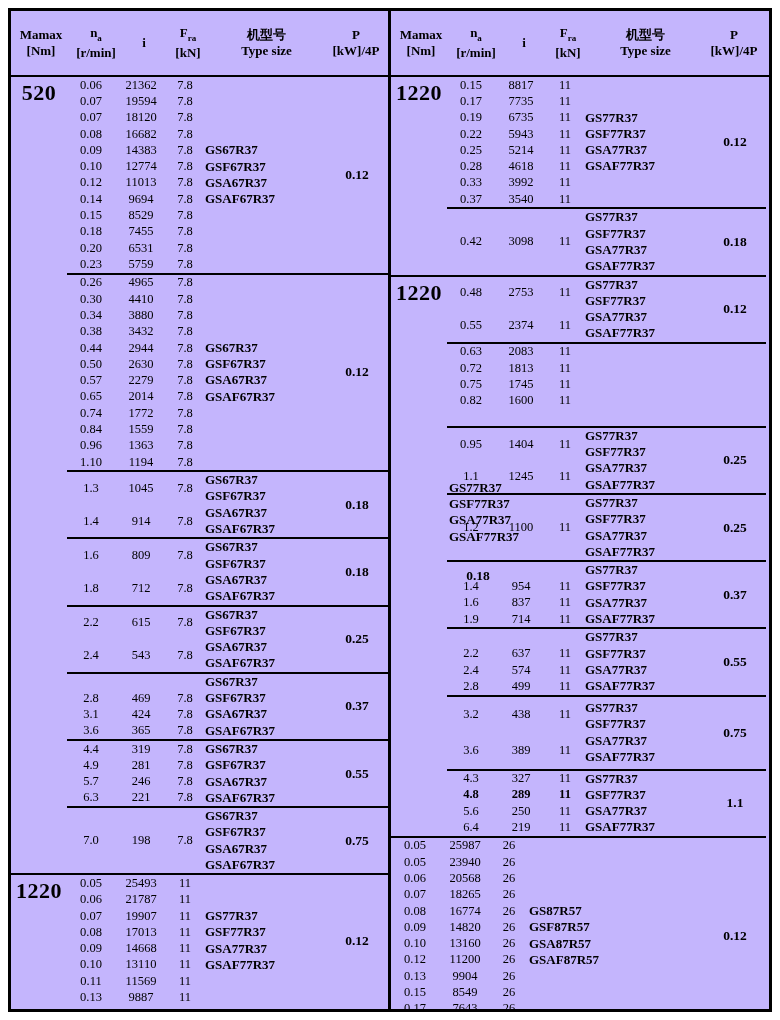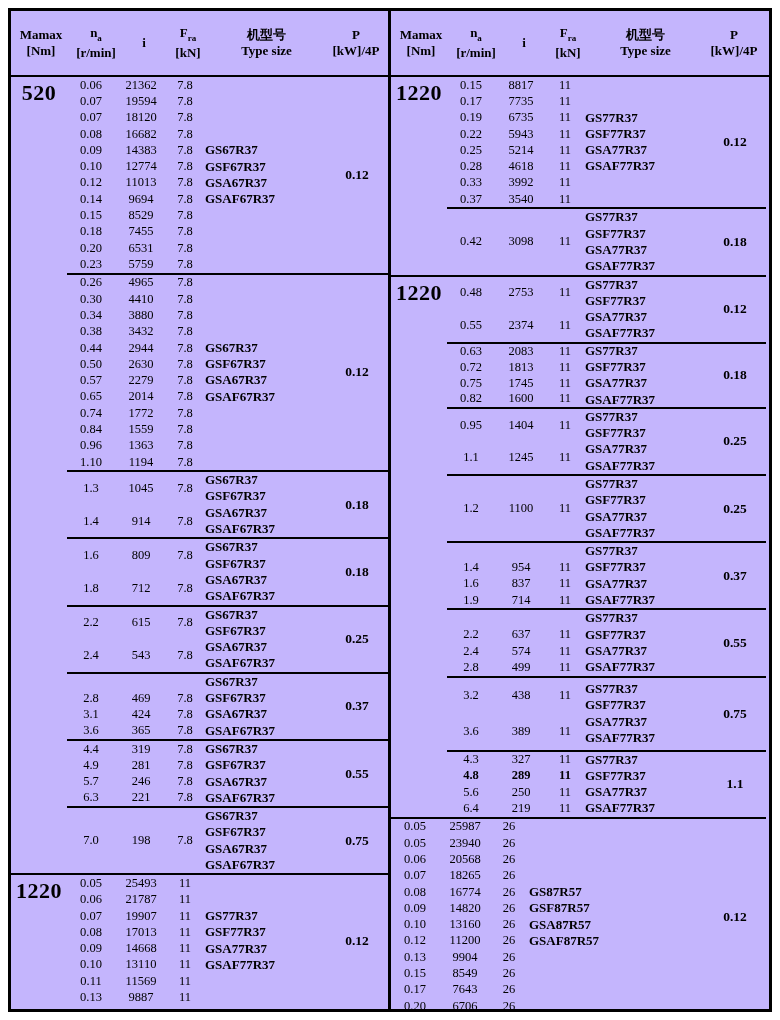--- a/index.html
+++ b/index.html
@@ -563,7 +563,7 @@
                 <span class="pval">0.12</span>
               </div>
             </div>
-            <div class="block bsep" style="height: 65px;">
+            <div class="block bsep" style="height: 84px; flex-direction: column;">
               <div class="rows-area pair">
                 <div class="drow" style="height: 16.3px;">
                   <span class="c-na">0.63</span>

